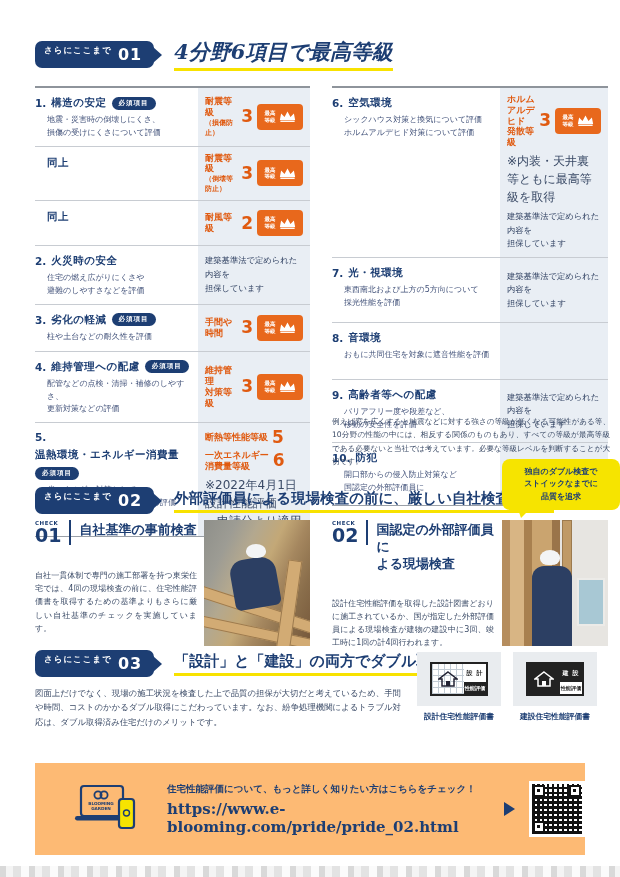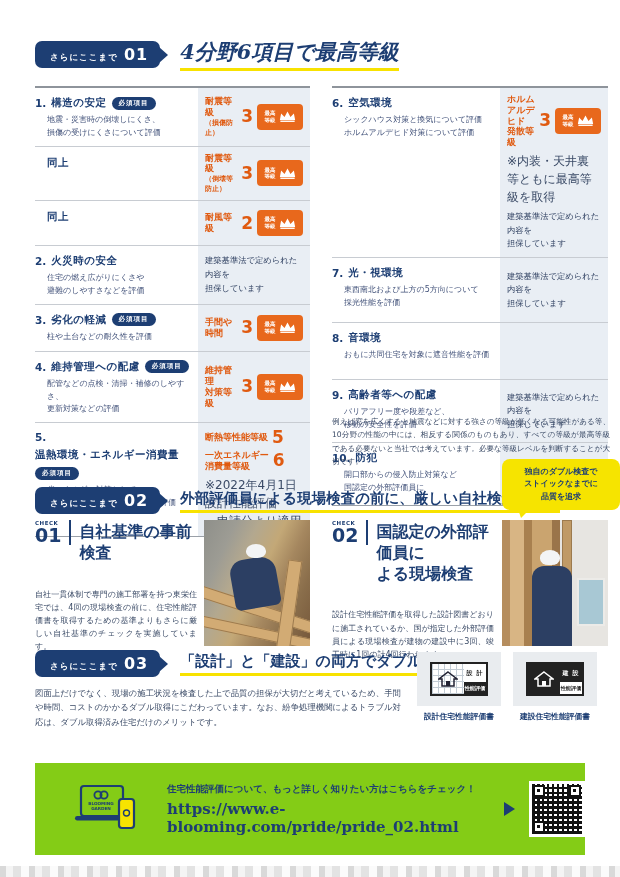--- a/index.html
+++ b/index.html
@@ -9,7 +9,7 @@
   
   .sec-header{position:absolute;display:flex;align-items:center;gap:20px;}
   .sec-badge{position:relative;background:#1d3e73;color:#fff;border-radius:7px;
-    padding:4px 12px 4px 15px;display:flex;align-items:flex-end;gap:6px;flex:none;}
+    padding:4px 12px 4px 9px;display:flex;align-items:flex-start;gap:6px;flex:none;}
   .sec-badge::after{content:"";position:absolute;right:-8px;top:50%;transform:translateY(-50%);
     border-left:9px solid #1d3e73;border-top:8px solid transparent;border-bottom:8px solid transparent;}
   .sec-badge .sb-small{font-size:8.5px;font-weight:700;letter-spacing:1px;}

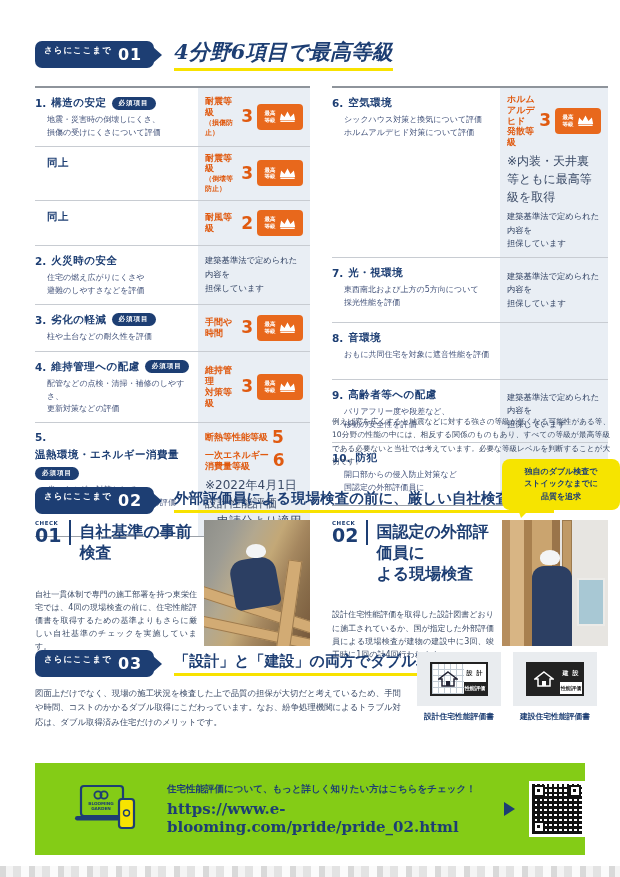--- a/index.html
+++ b/index.html
@@ -56,7 +56,7 @@
   .check-lbl{font-size:5.5px;font-weight:700;color:#1d3e73;letter-spacing:.5px;}
   .check-num{font-size:19px;font-weight:700;color:#1d3e73;line-height:1;}
   .check-title{font-family:"DejaVu Serif","Liberation Serif",serif;font-weight:700;color:#1d3e73;
-    font-size:16px;line-height:1.3;white-space:pre-line;padding-top:2px;}
+    font-size:13px;line-height:1.3;white-space:pre-line;padding-top:2px;}
   .cbody{width:162px;margin-top:24px;font-size:8px;color:#3a4a66;line-height:1.65;text-align:justify;}
   .photo{position:absolute;top:0;right:0;width:106px;height:126px;overflow:hidden;}
   .photo .beam{position:absolute;background:#d2ab74;border:1px solid #9c7a4e;}

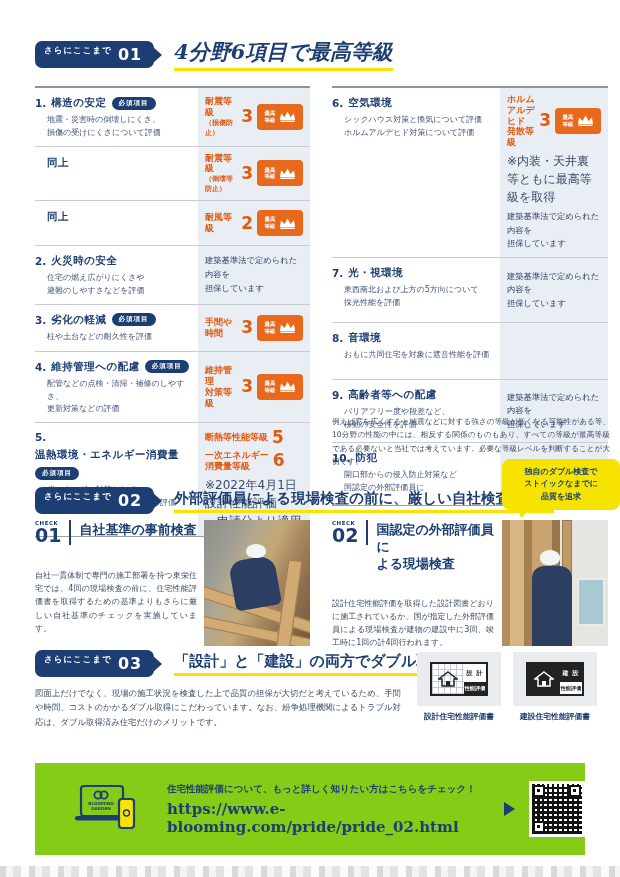--- a/index.html
+++ b/index.html
@@ -85,7 +85,7 @@
   .mark-dark .mtag2{background:#fff;color:#222;}
 
   
-  .footer{position:absolute;background:#84cc16;display:flex;align-items:center;}
+  .footer{position:absolute;background:#fdba74;display:flex;align-items:center;}
   .f-text{margin-left:26px;}
   .f-lead{font-family:"DejaVu Serif","Liberation Serif",serif;font-weight:700;color:#1d3e73;font-size:9.5px;}
   .f-url{font-family:"DejaVu Serif","Liberation Serif",serif;font-weight:700;color:#1d3e73;font-size:15px;margin-top:4px;}

